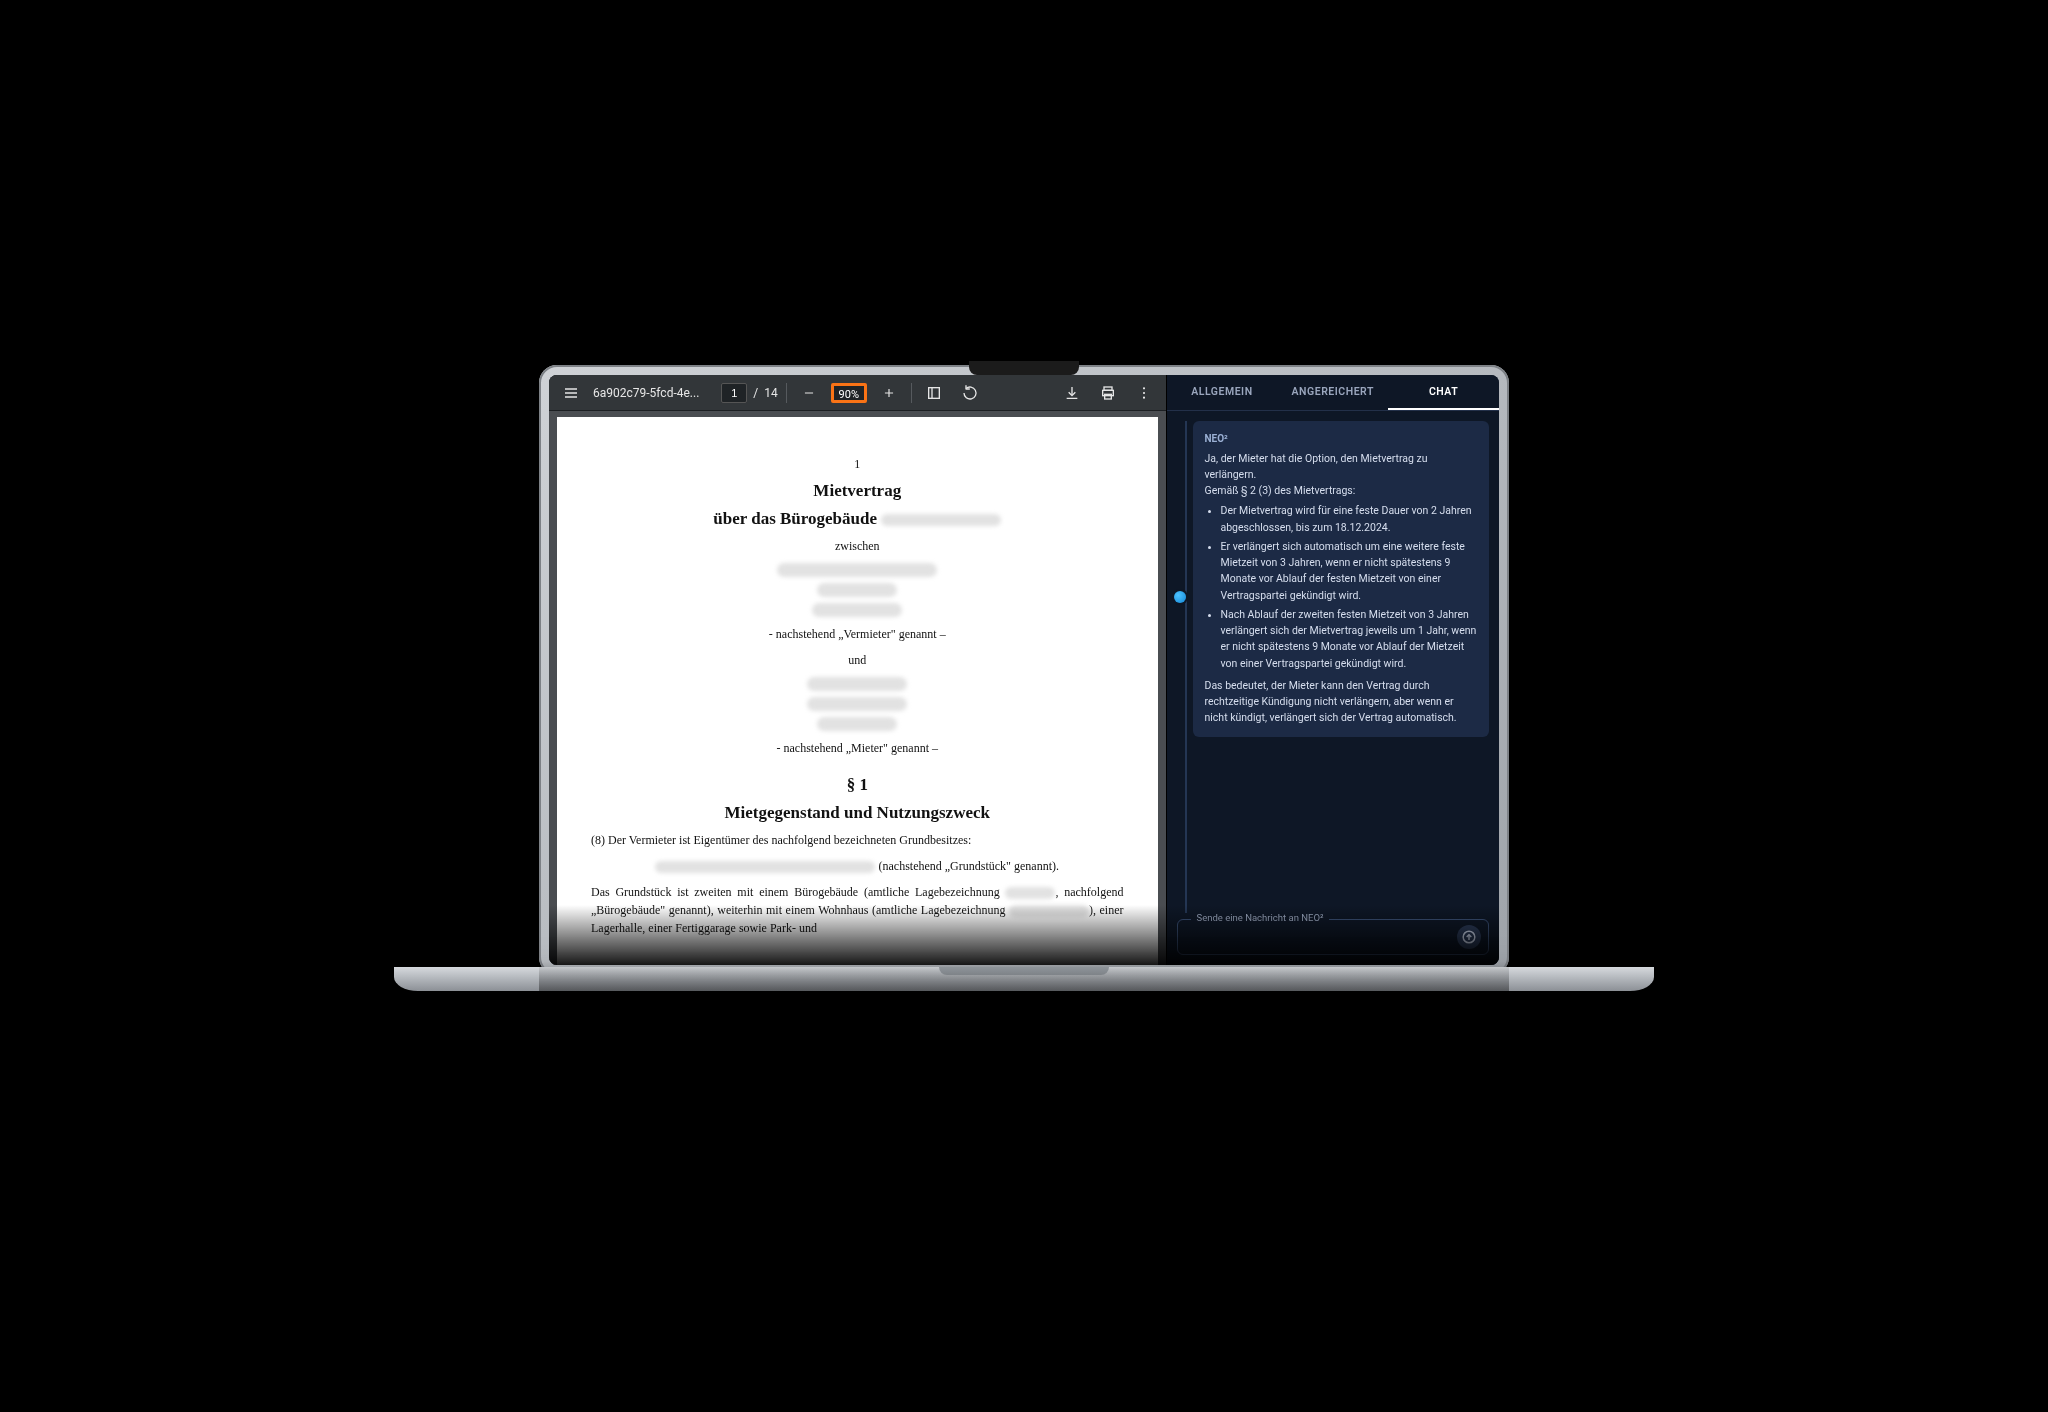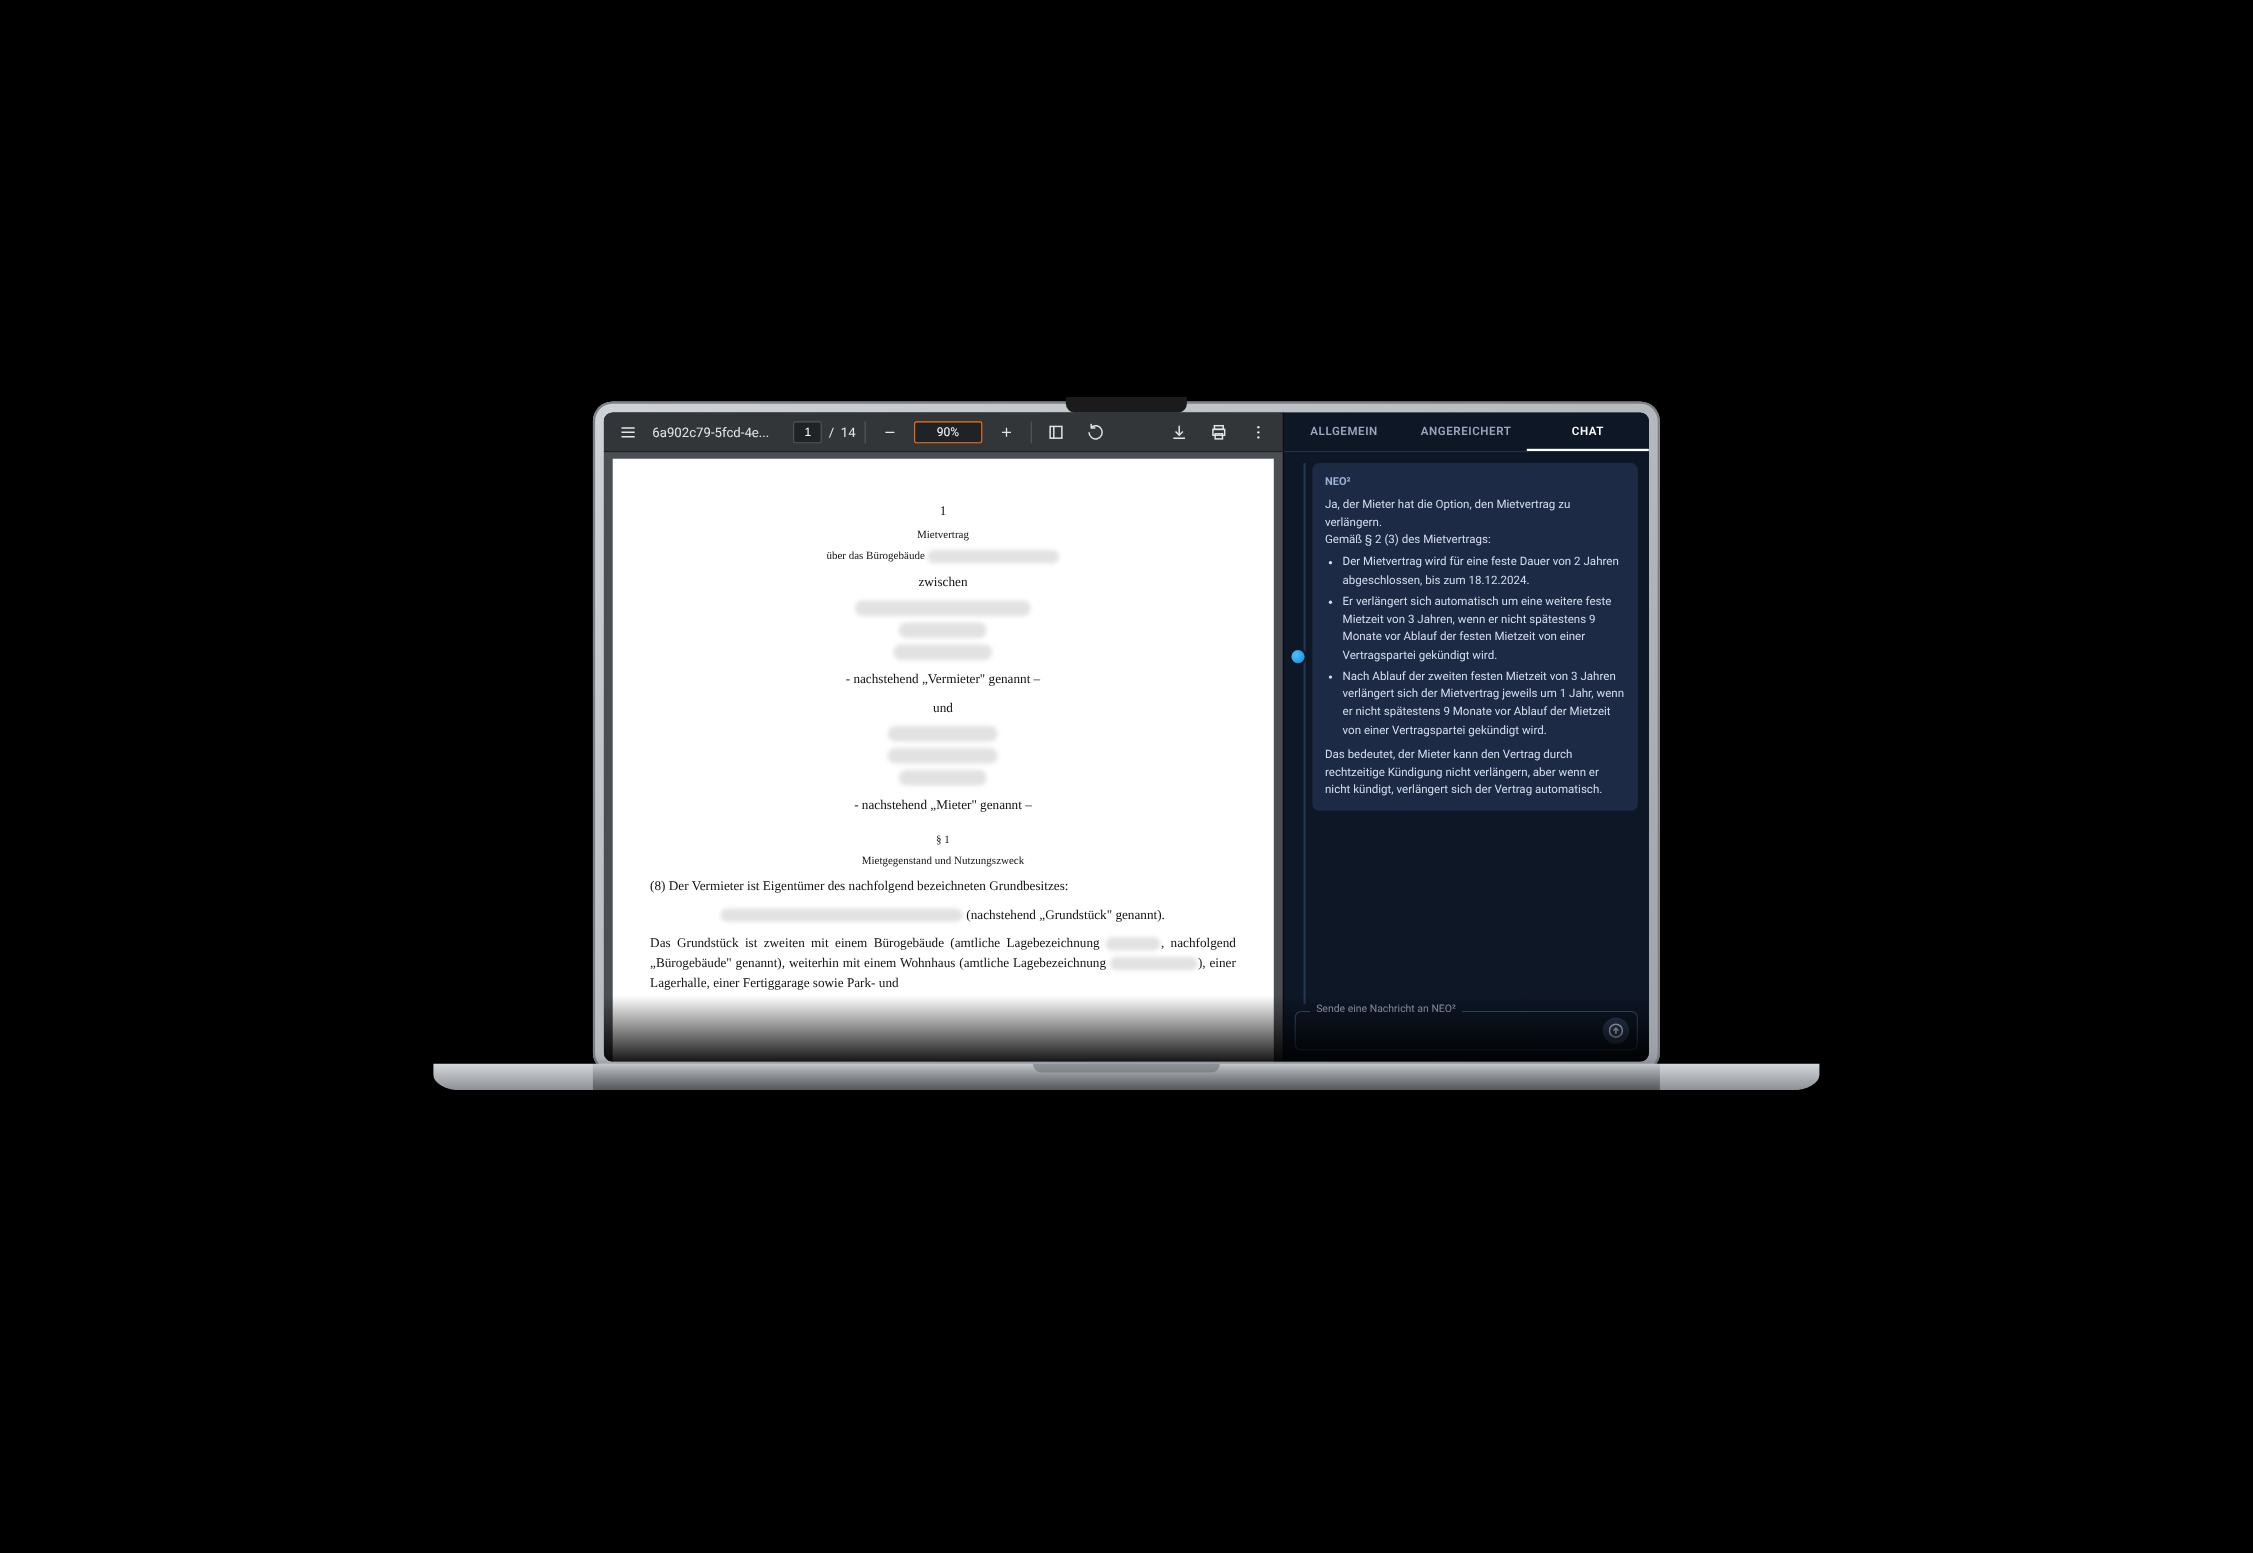--- a/index.html
+++ b/index.html
@@ -121,8 +121,8 @@
     border-radius:2px;
   }
   .zoom-box {
-    width:62px; height:20px;
-    background:#1f2326; border:1px solid #f97316;
+    width:36px; height:20px;
+    background:#1f2326; border:3px solid #f97316;
     color:#fff; text-align:center; font-size:11px;
     border-radius:2px; line-height:18px;
   }

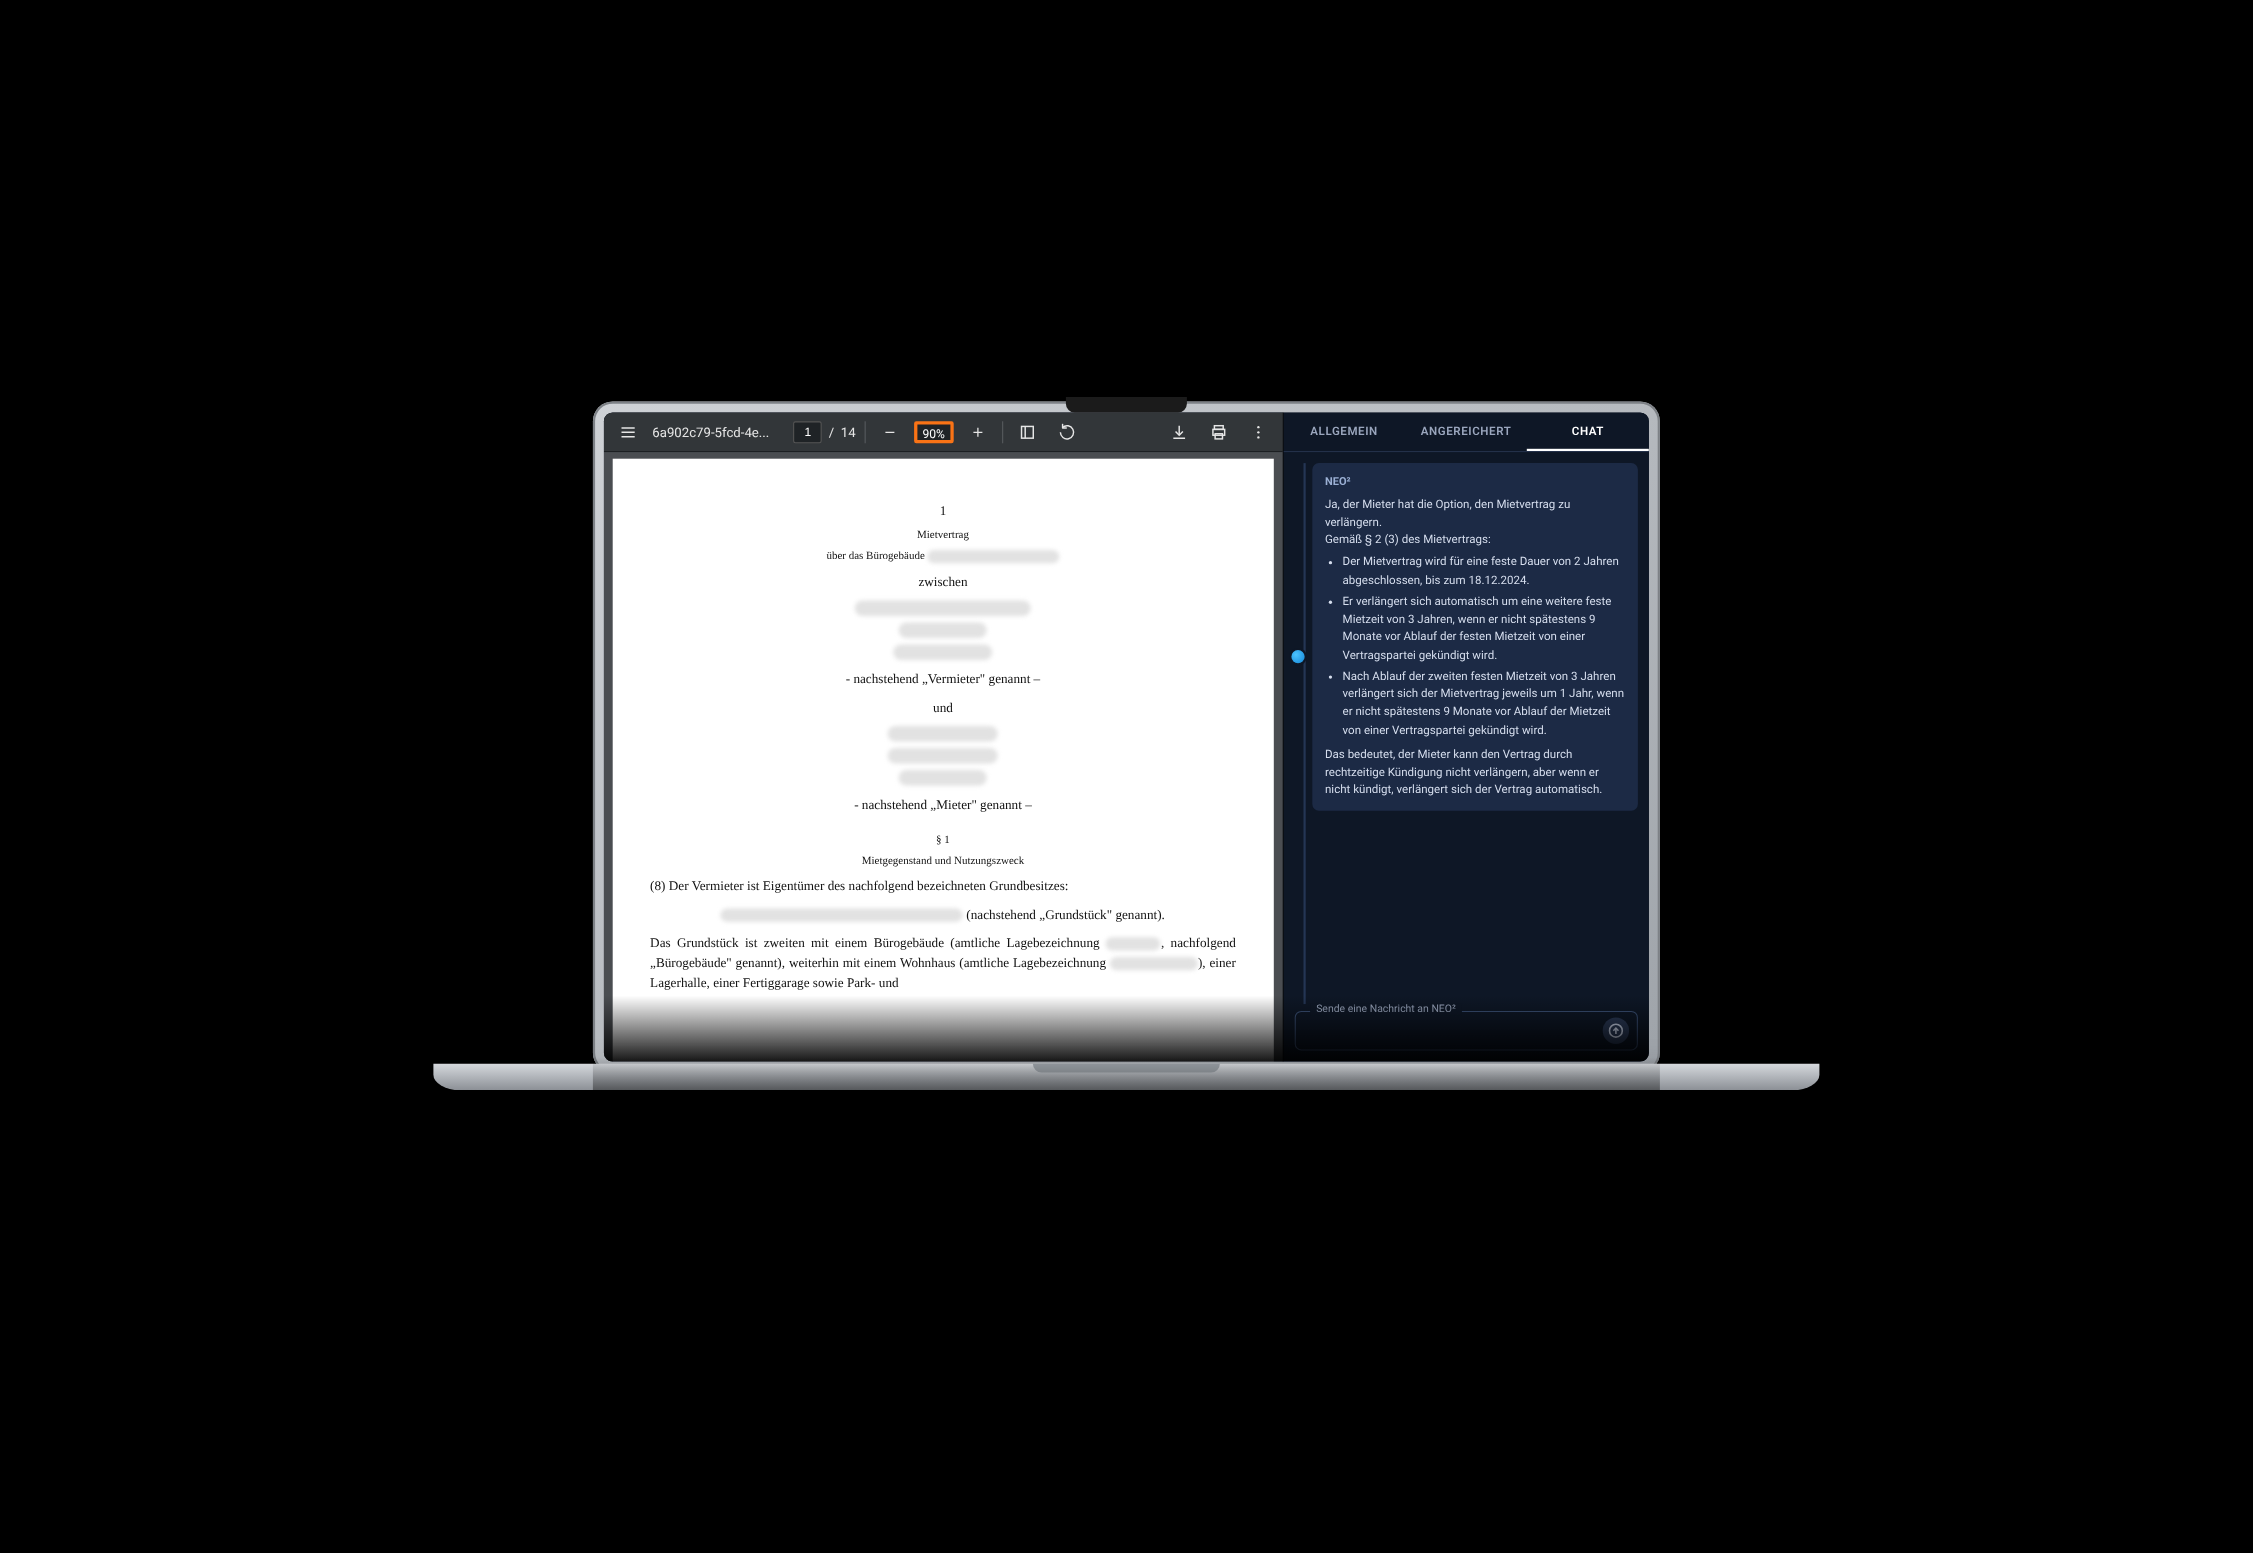--- a/index.html
+++ b/index.html
@@ -146,7 +146,7 @@
     position:relative;
   }
   .pdf-page .center { text-align:center; }
-  .pdf-page h3 { font-size:10px; font-weight:normal; margin-top:8px; }
+  .pdf-page h3 { font-size:17px; font-weight:bold; margin-top:8px; }
   .pdf-page p { margin: 8px 0; line-height:1.5; text-align:justify; }
   .redact {
     display:inline-block;

